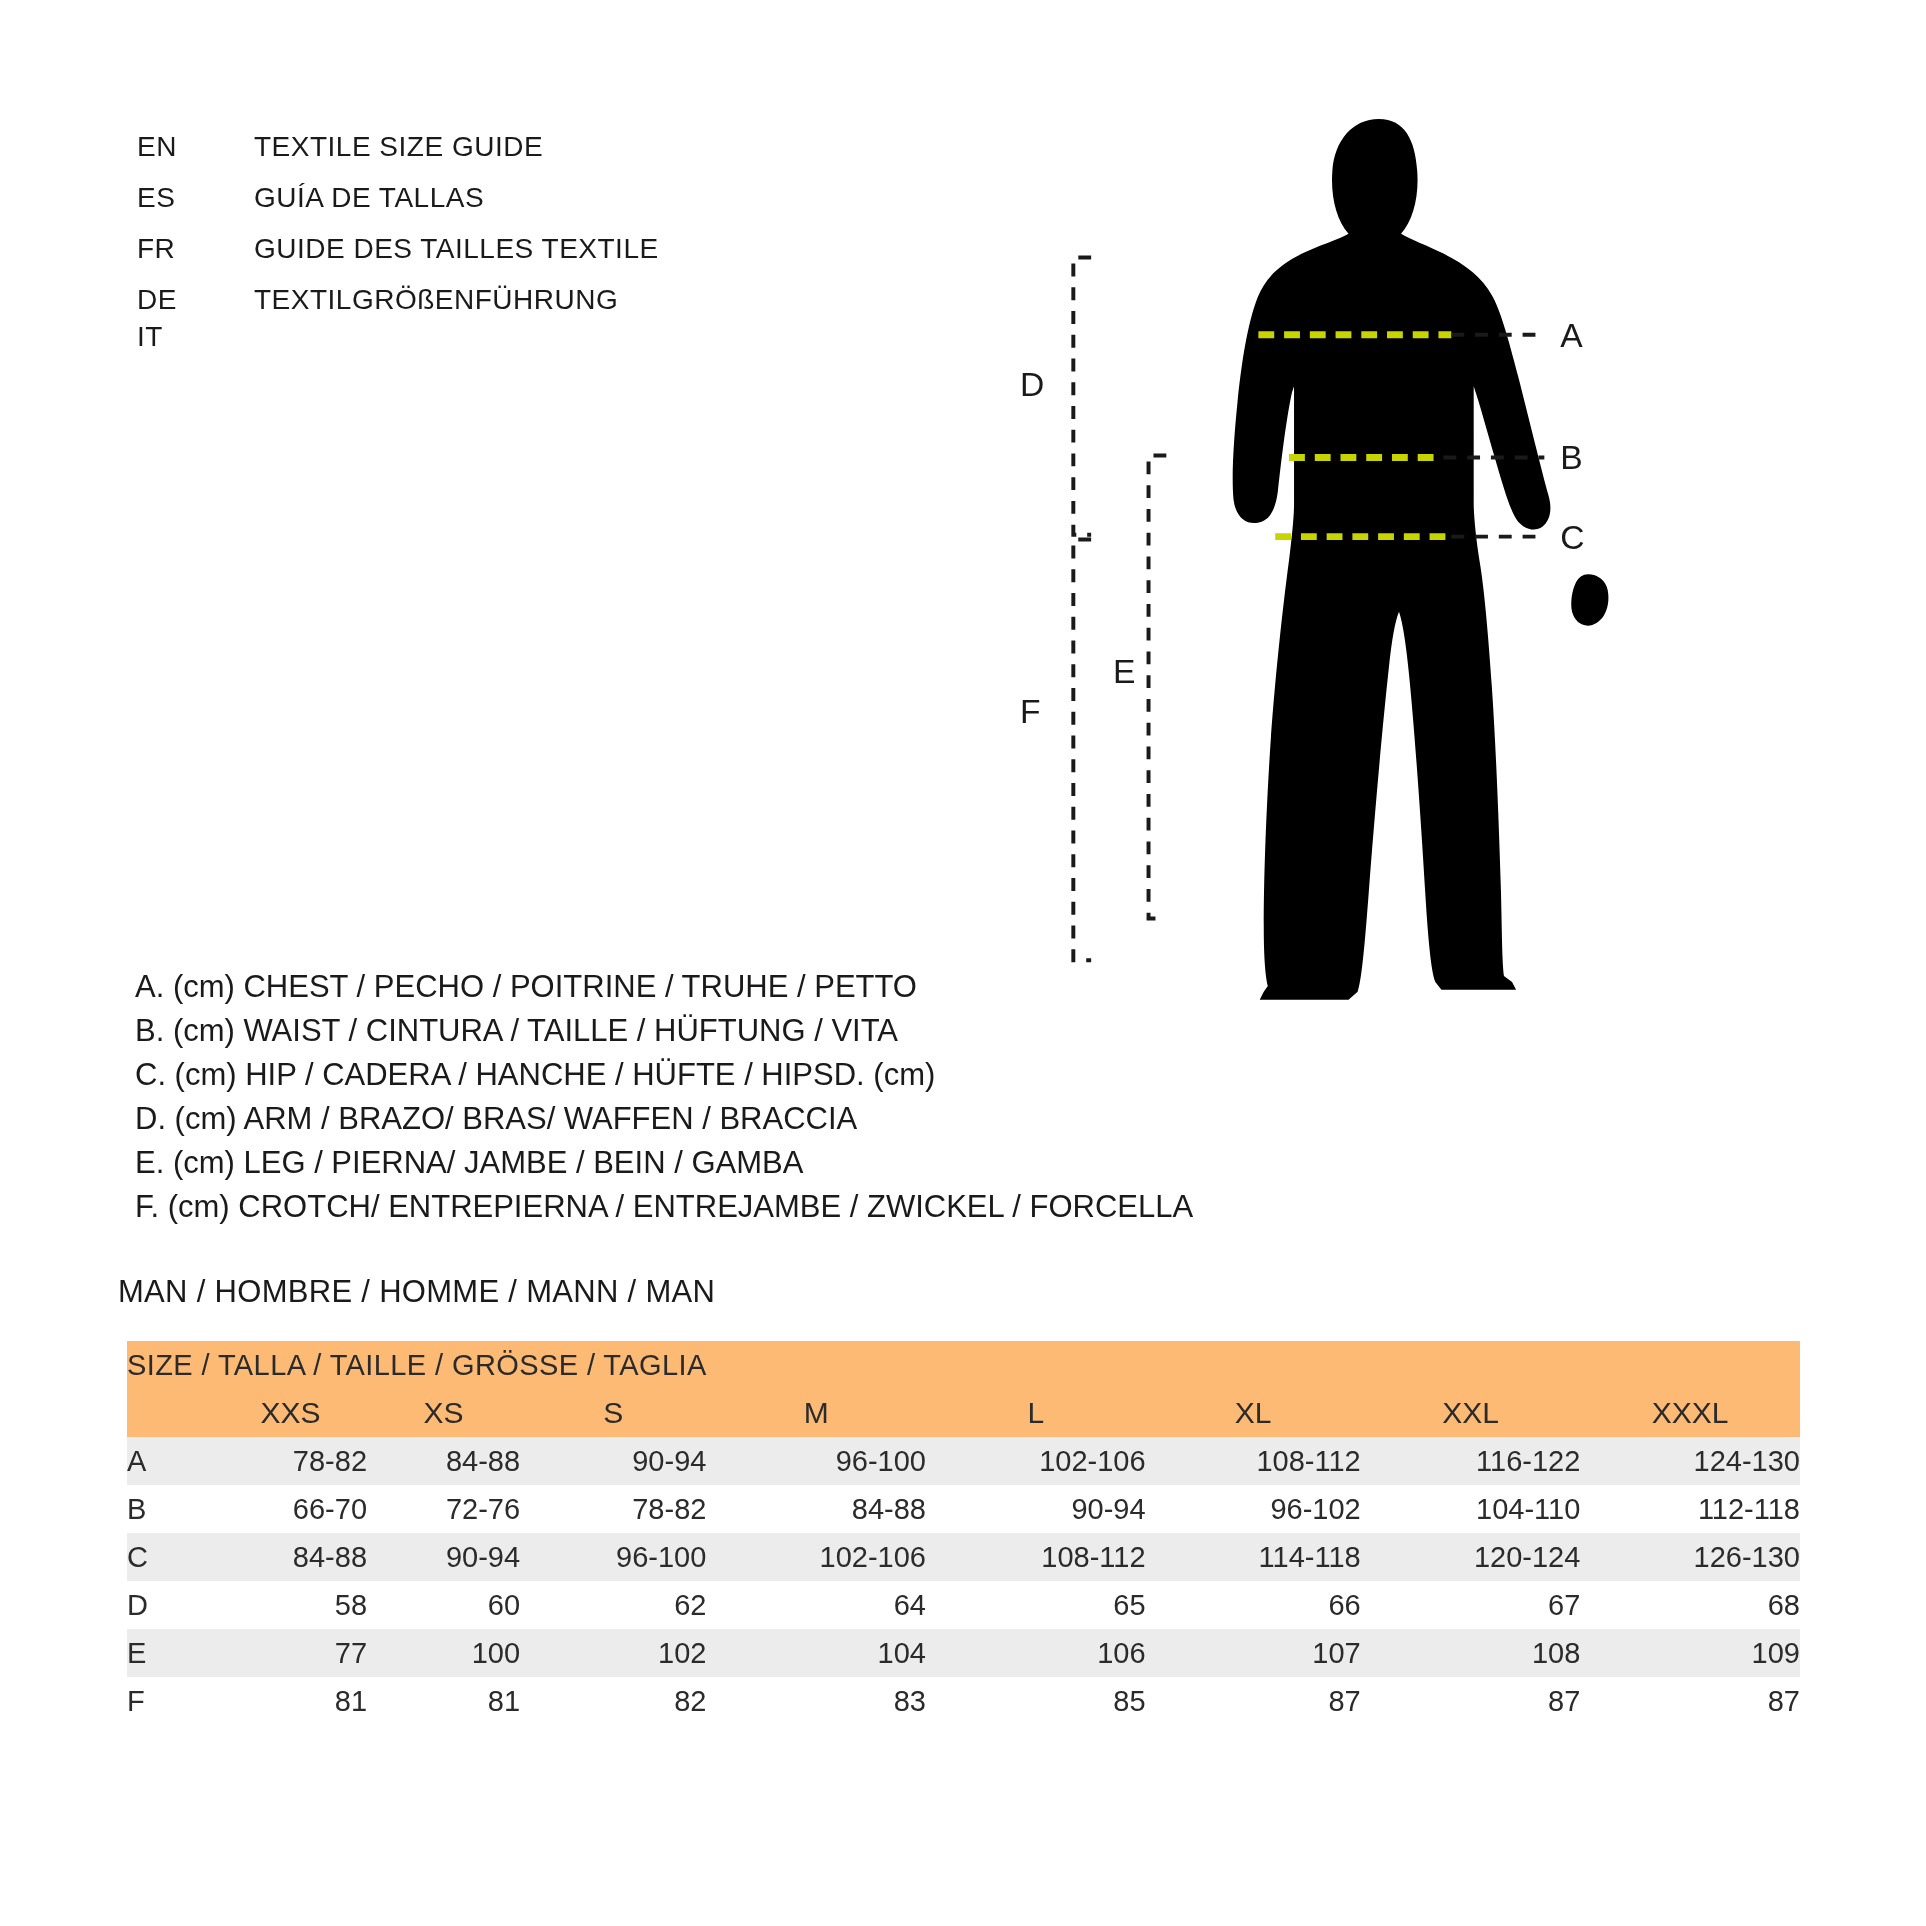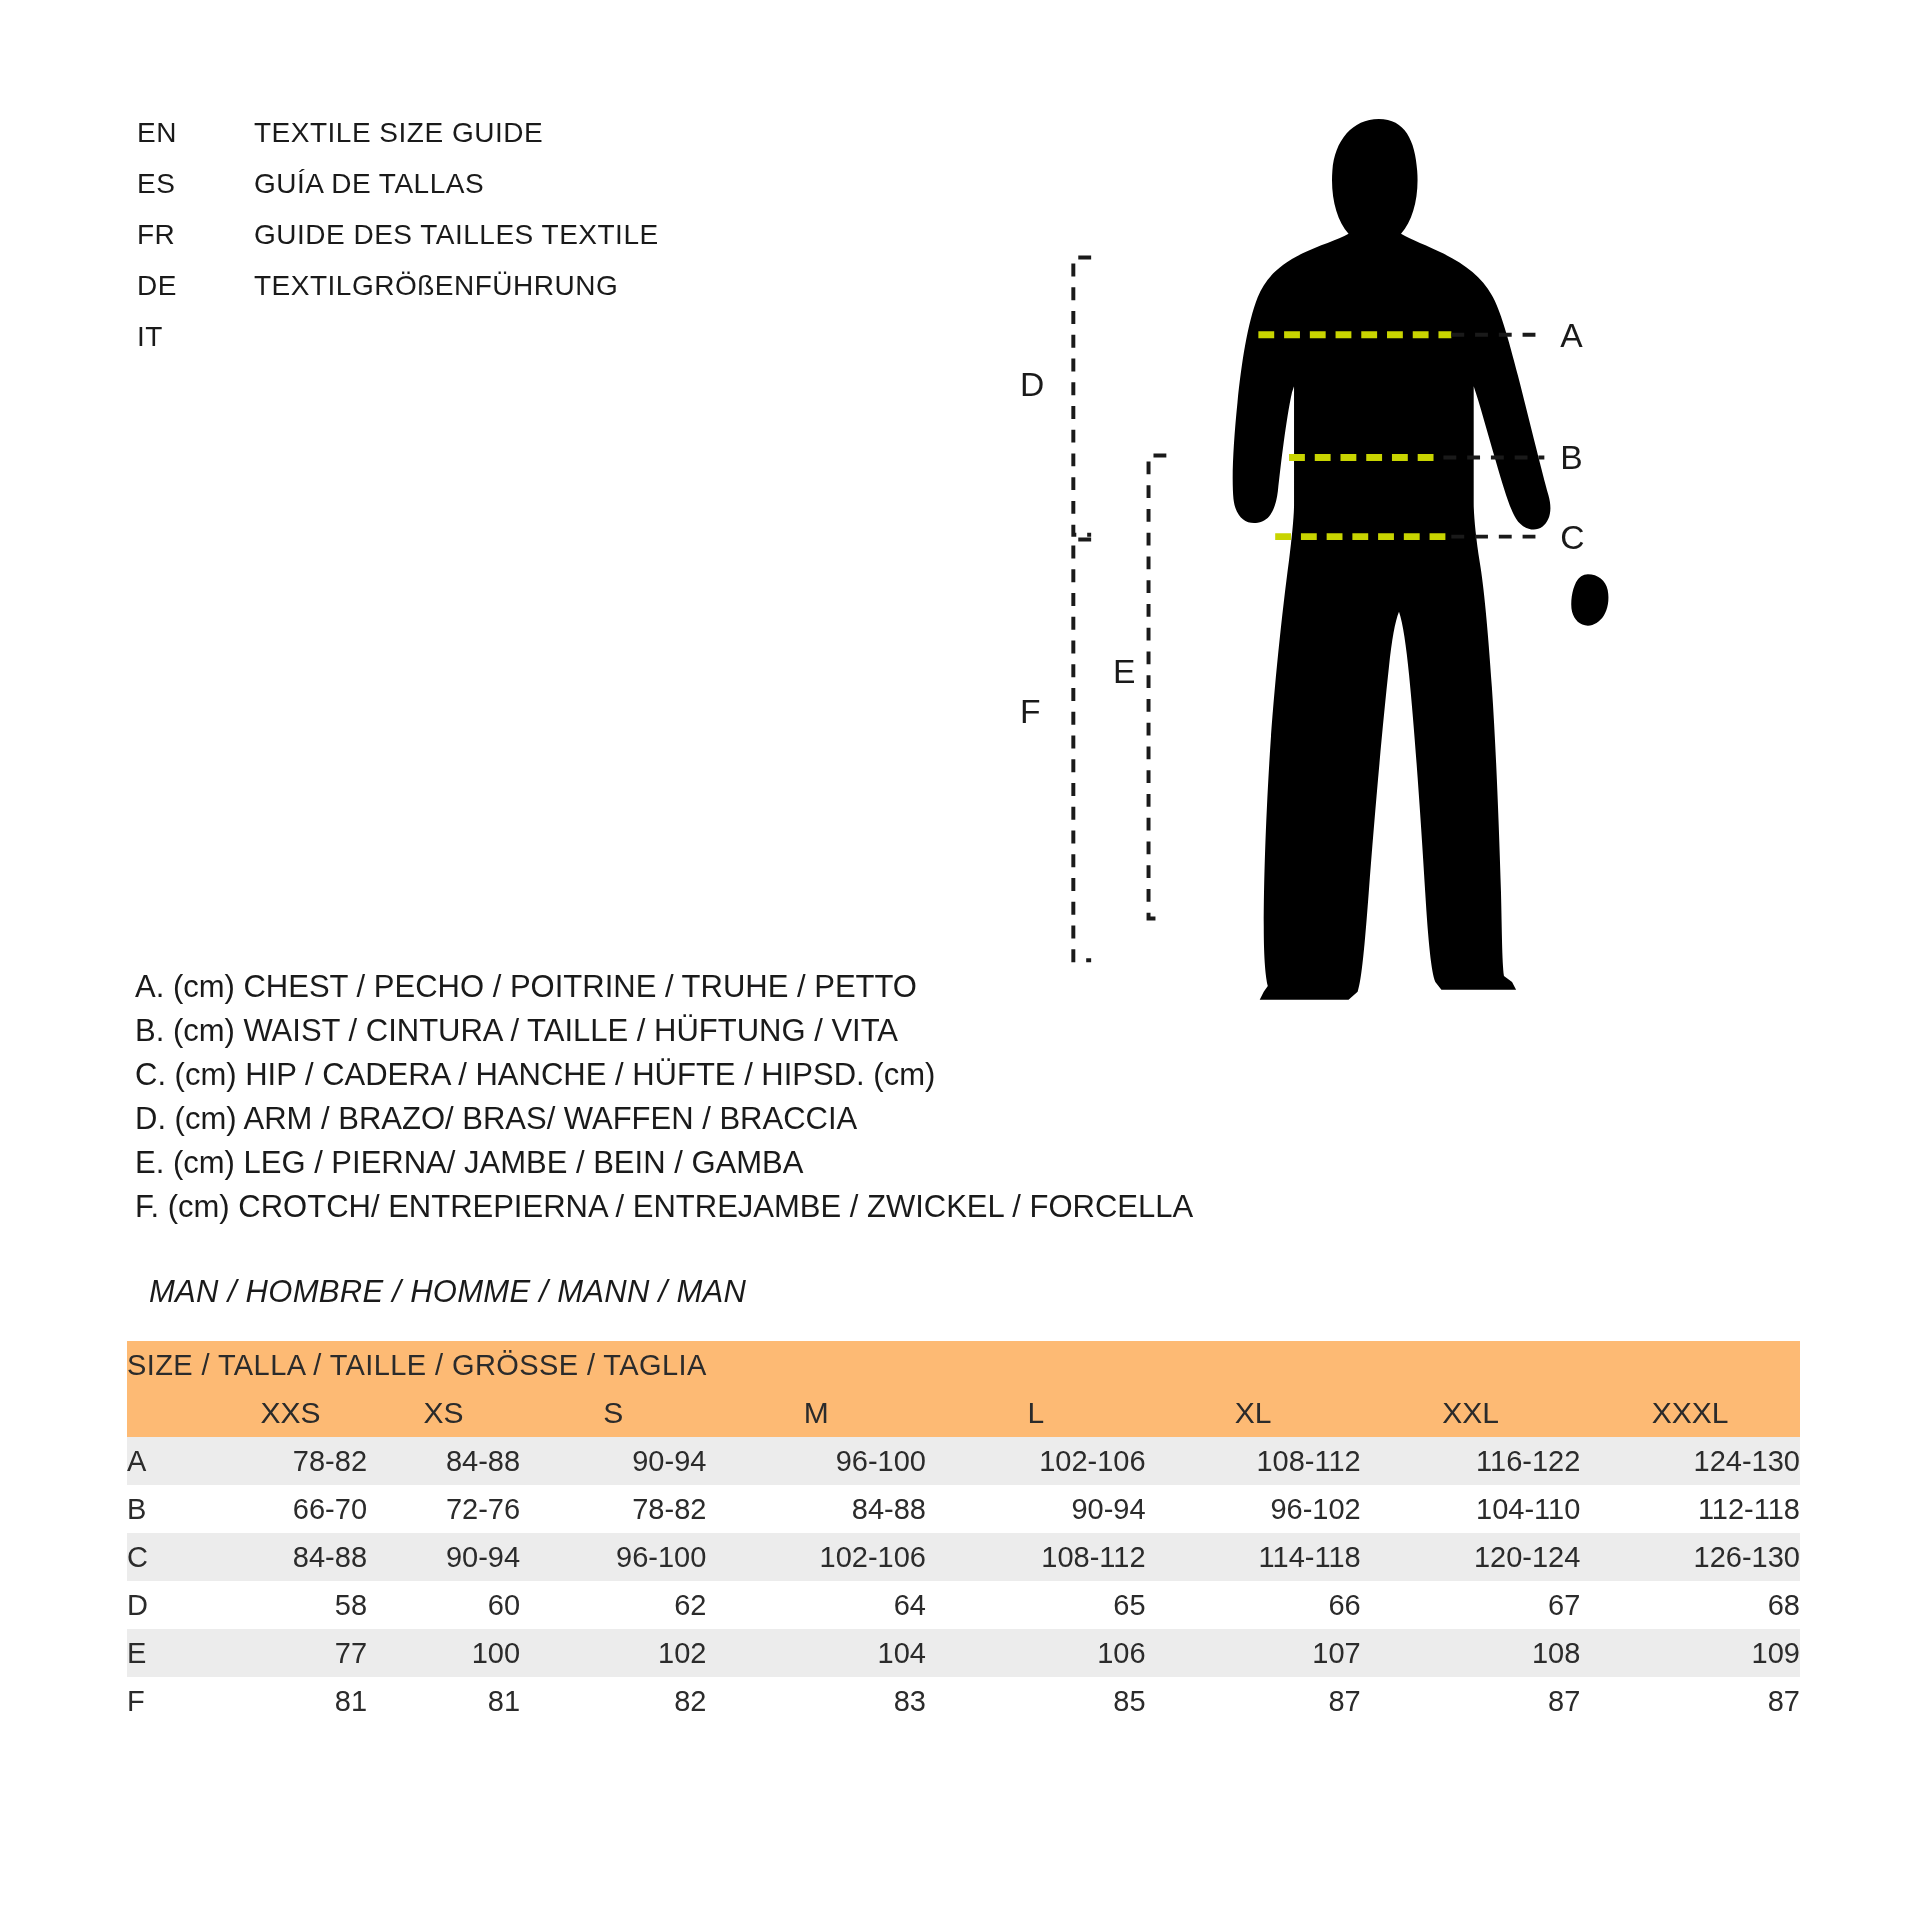--- a/index.html
+++ b/index.html
@@ -36,6 +36,7 @@
   }
   .lang-text {
     flex: 1 1 auto;
+    margin-top: 14px;
   }
 
   

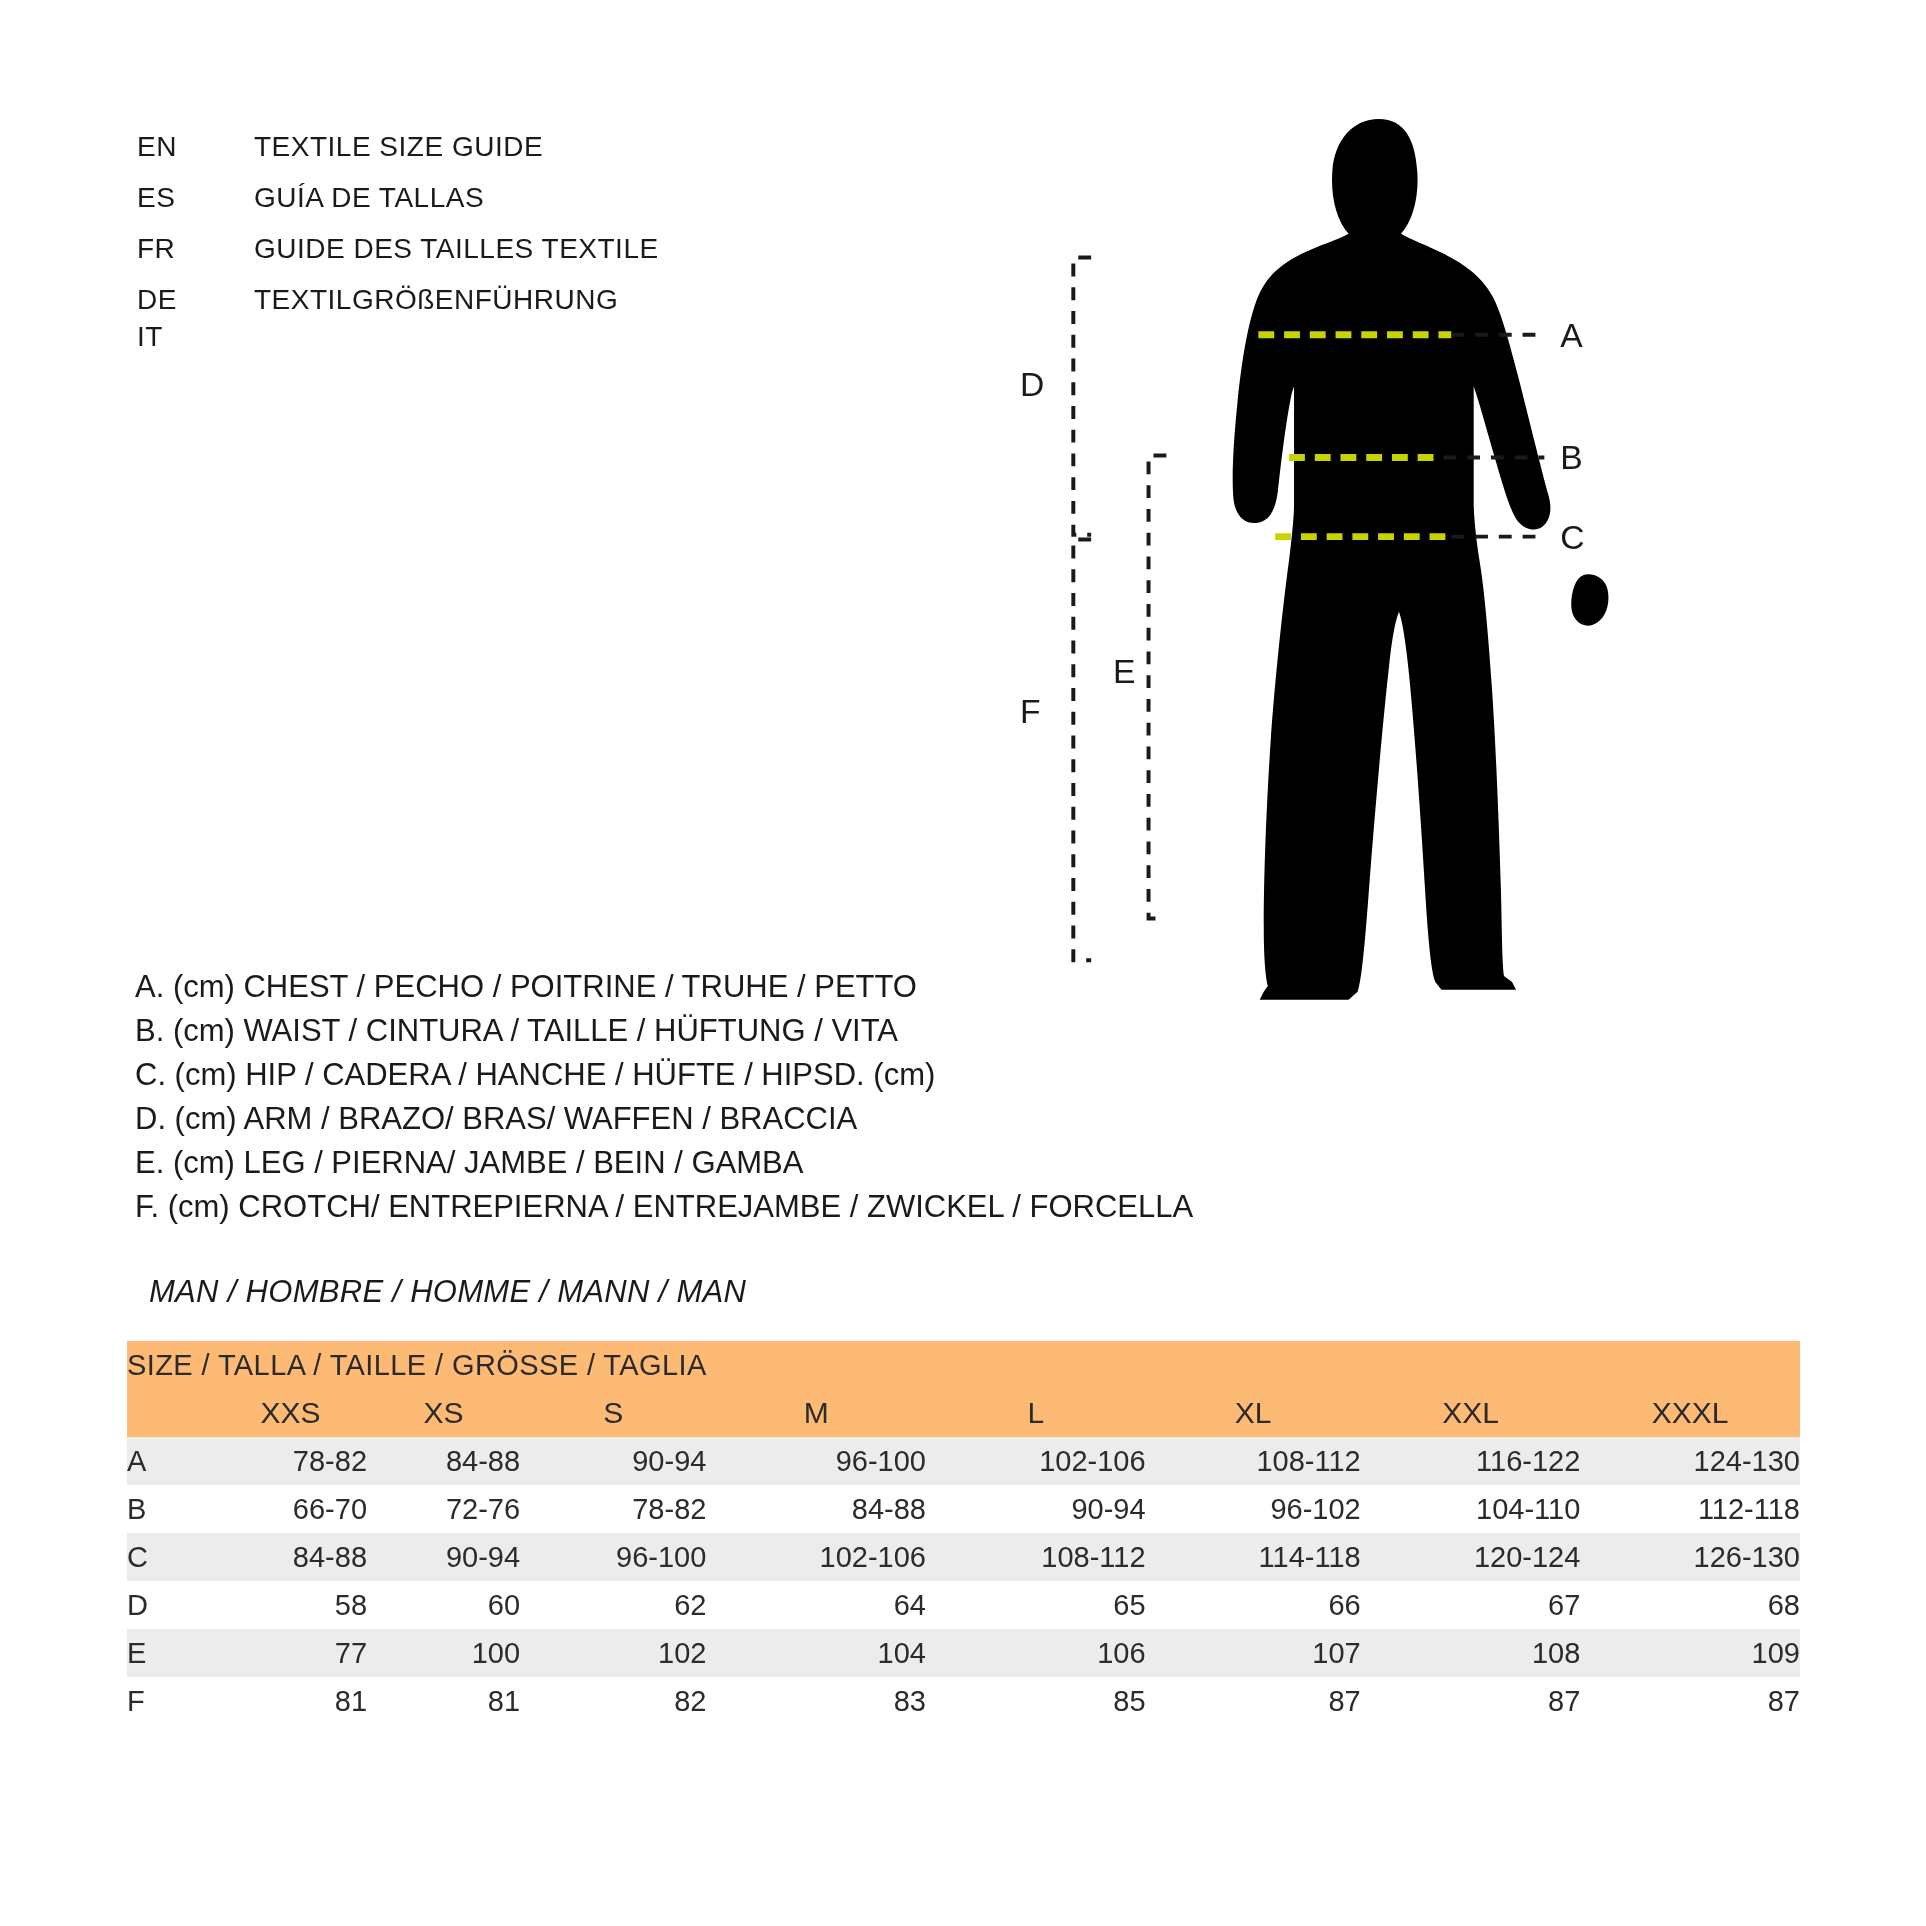--- a/index.html
+++ b/index.html
@@ -53,11 +53,10 @@
   }
   #gender-label {
     position: absolute;
-    left: 149px;
+    left: 118px;
     top: 1274px;
     font-size: 31px;
     letter-spacing: 0.3px;
-    font-style: italic;
   }
 
   

